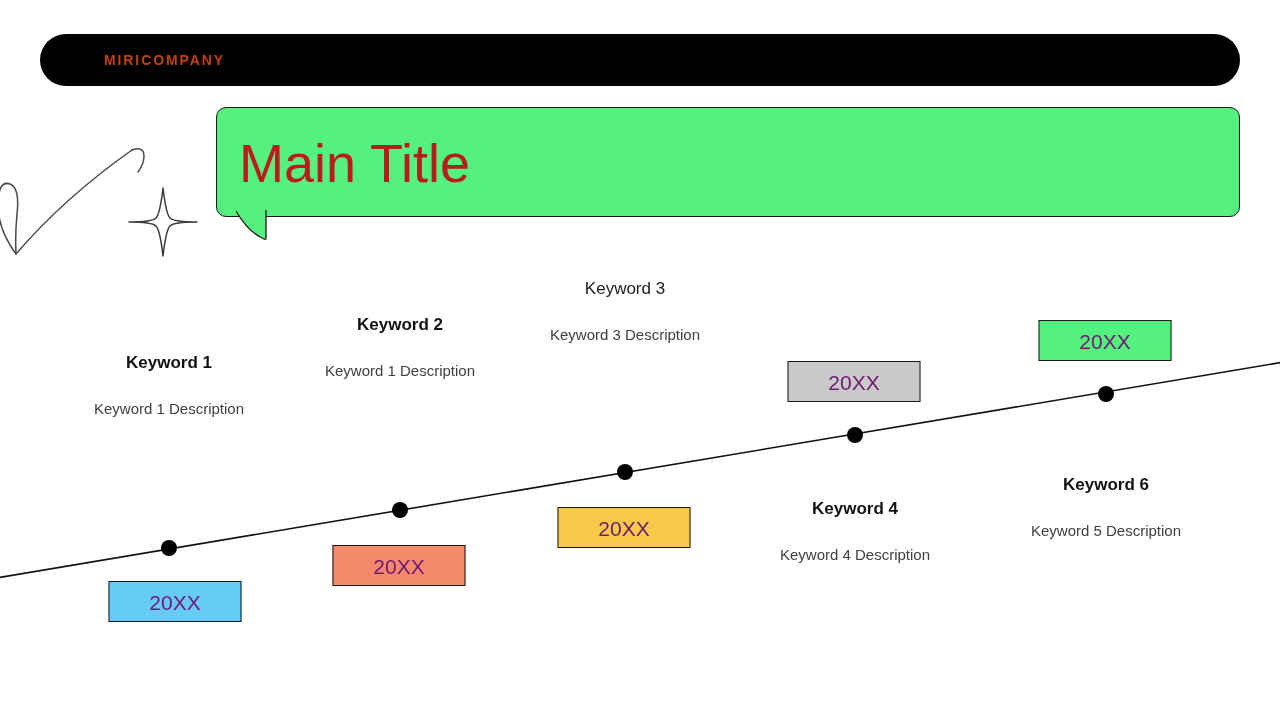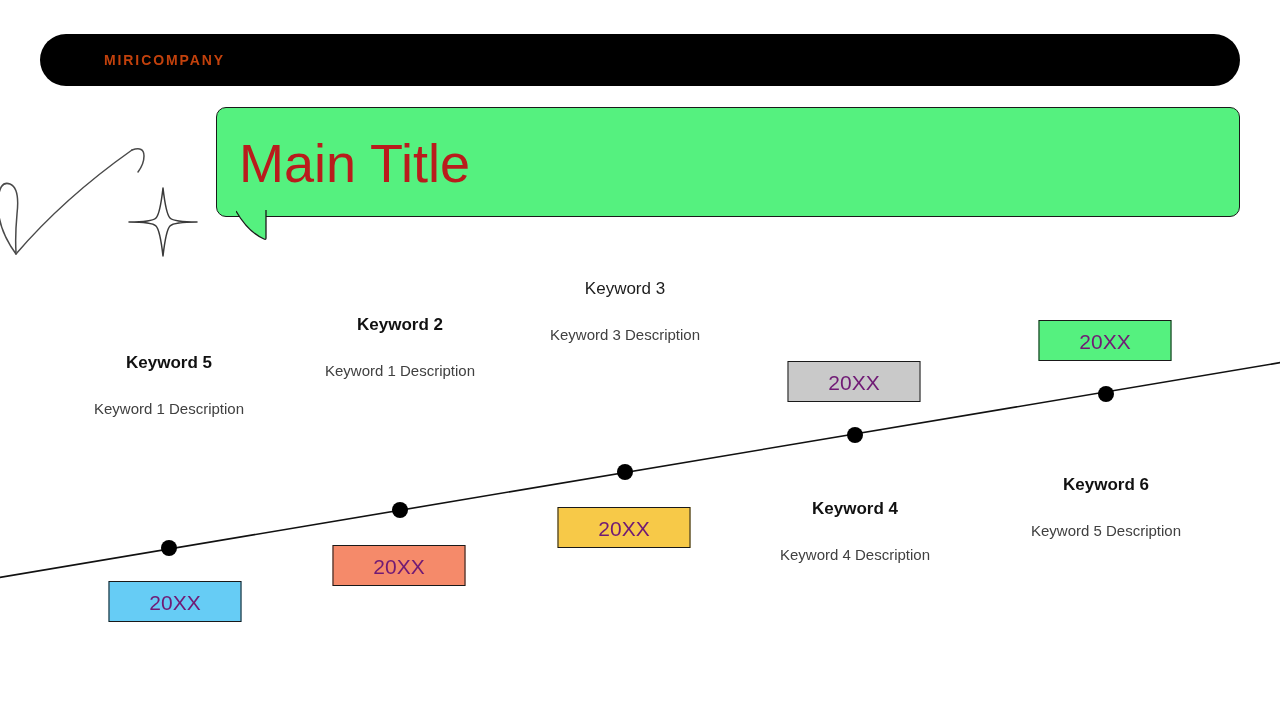--- a/index.html
+++ b/index.html
@@ -167,7 +167,7 @@
 </svg>
 
 <div class="kw-block" style="left:169px; top:353px;">
-  <div class="kw-title">Keyword 5</div>
+  <div class="kw-title">Keyword 1</div>
   <div class="kw-desc">Keyword 1 Description</div>
 </div>
 <div class="year-badge" style="left:175px; top:581px; background:#66ccf5;">20XX</div>

